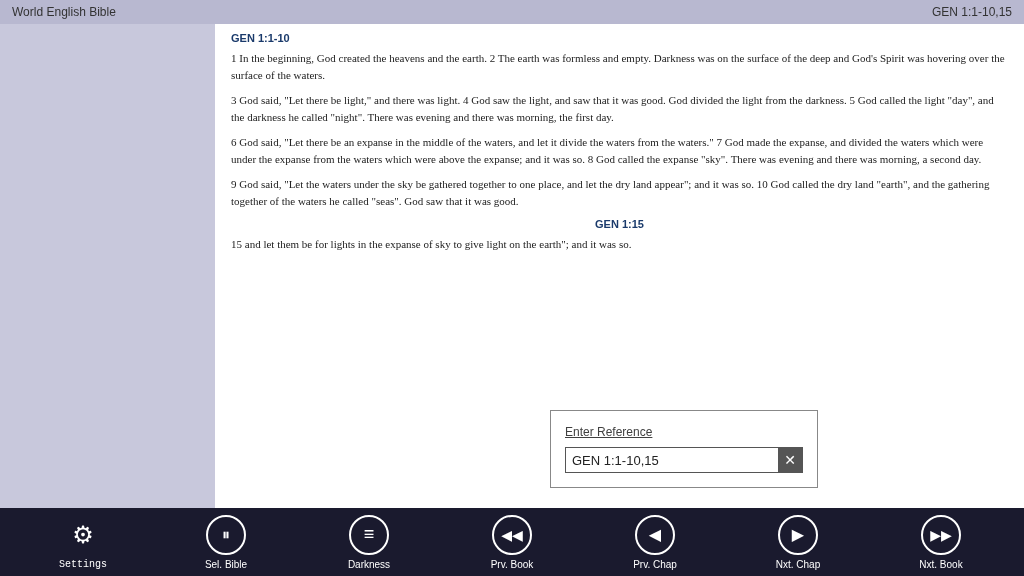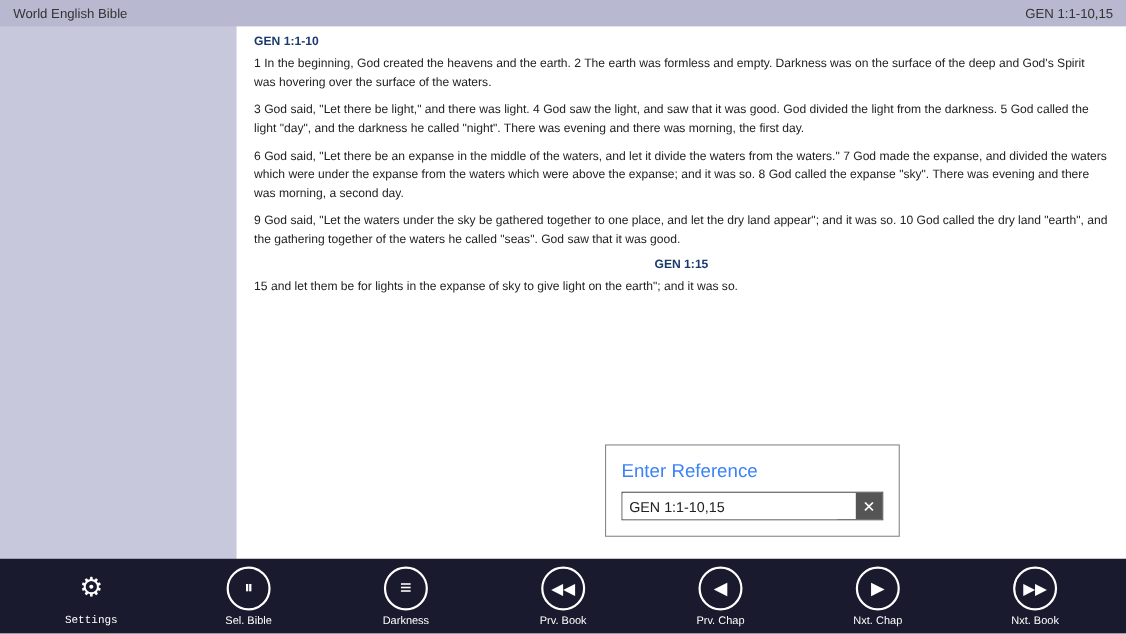--- a/index.html
+++ b/index.html
@@ -67,6 +67,7 @@
       color: #222;
       line-height: 1.55;
       margin-bottom: 8px;
+      font-family: Liberation Serif, serif;
     }
 
     

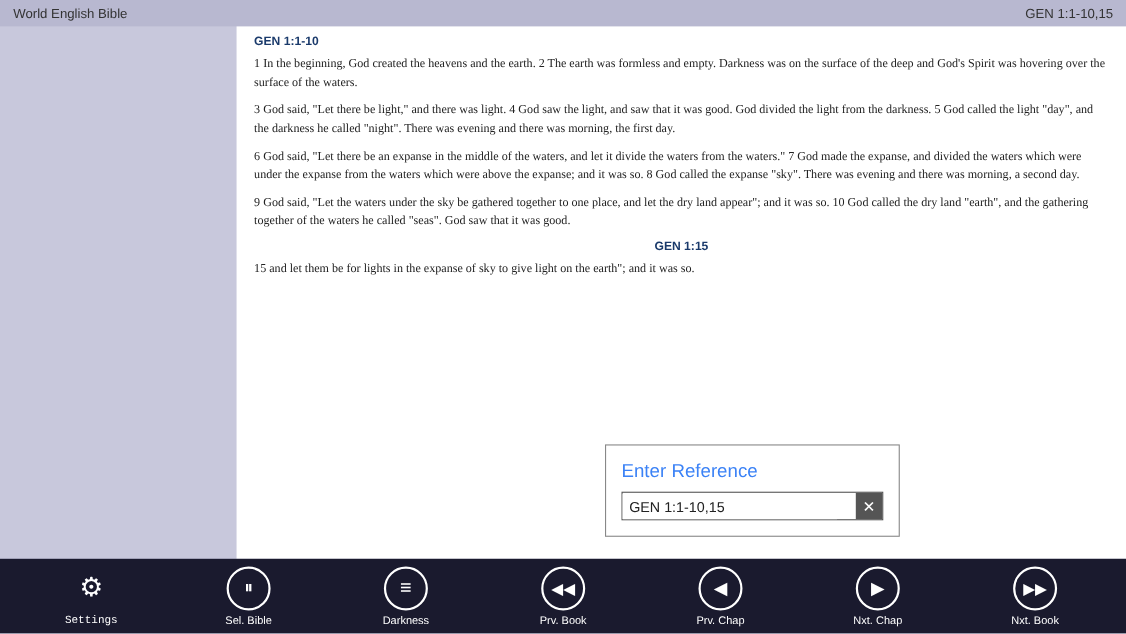--- a/index.html
+++ b/index.html
@@ -82,9 +82,10 @@
       z-index: 10;
     }
     #reference-dialog .dialog-label {
-      font-size: 17px;
-      color: #3b82f6;
+      font-size: 12px;
+      color: #404040;
       margin-bottom: 8px;
+      text-decoration: underline;
     }
     #reference-dialog .input-row {
       display: flex;

